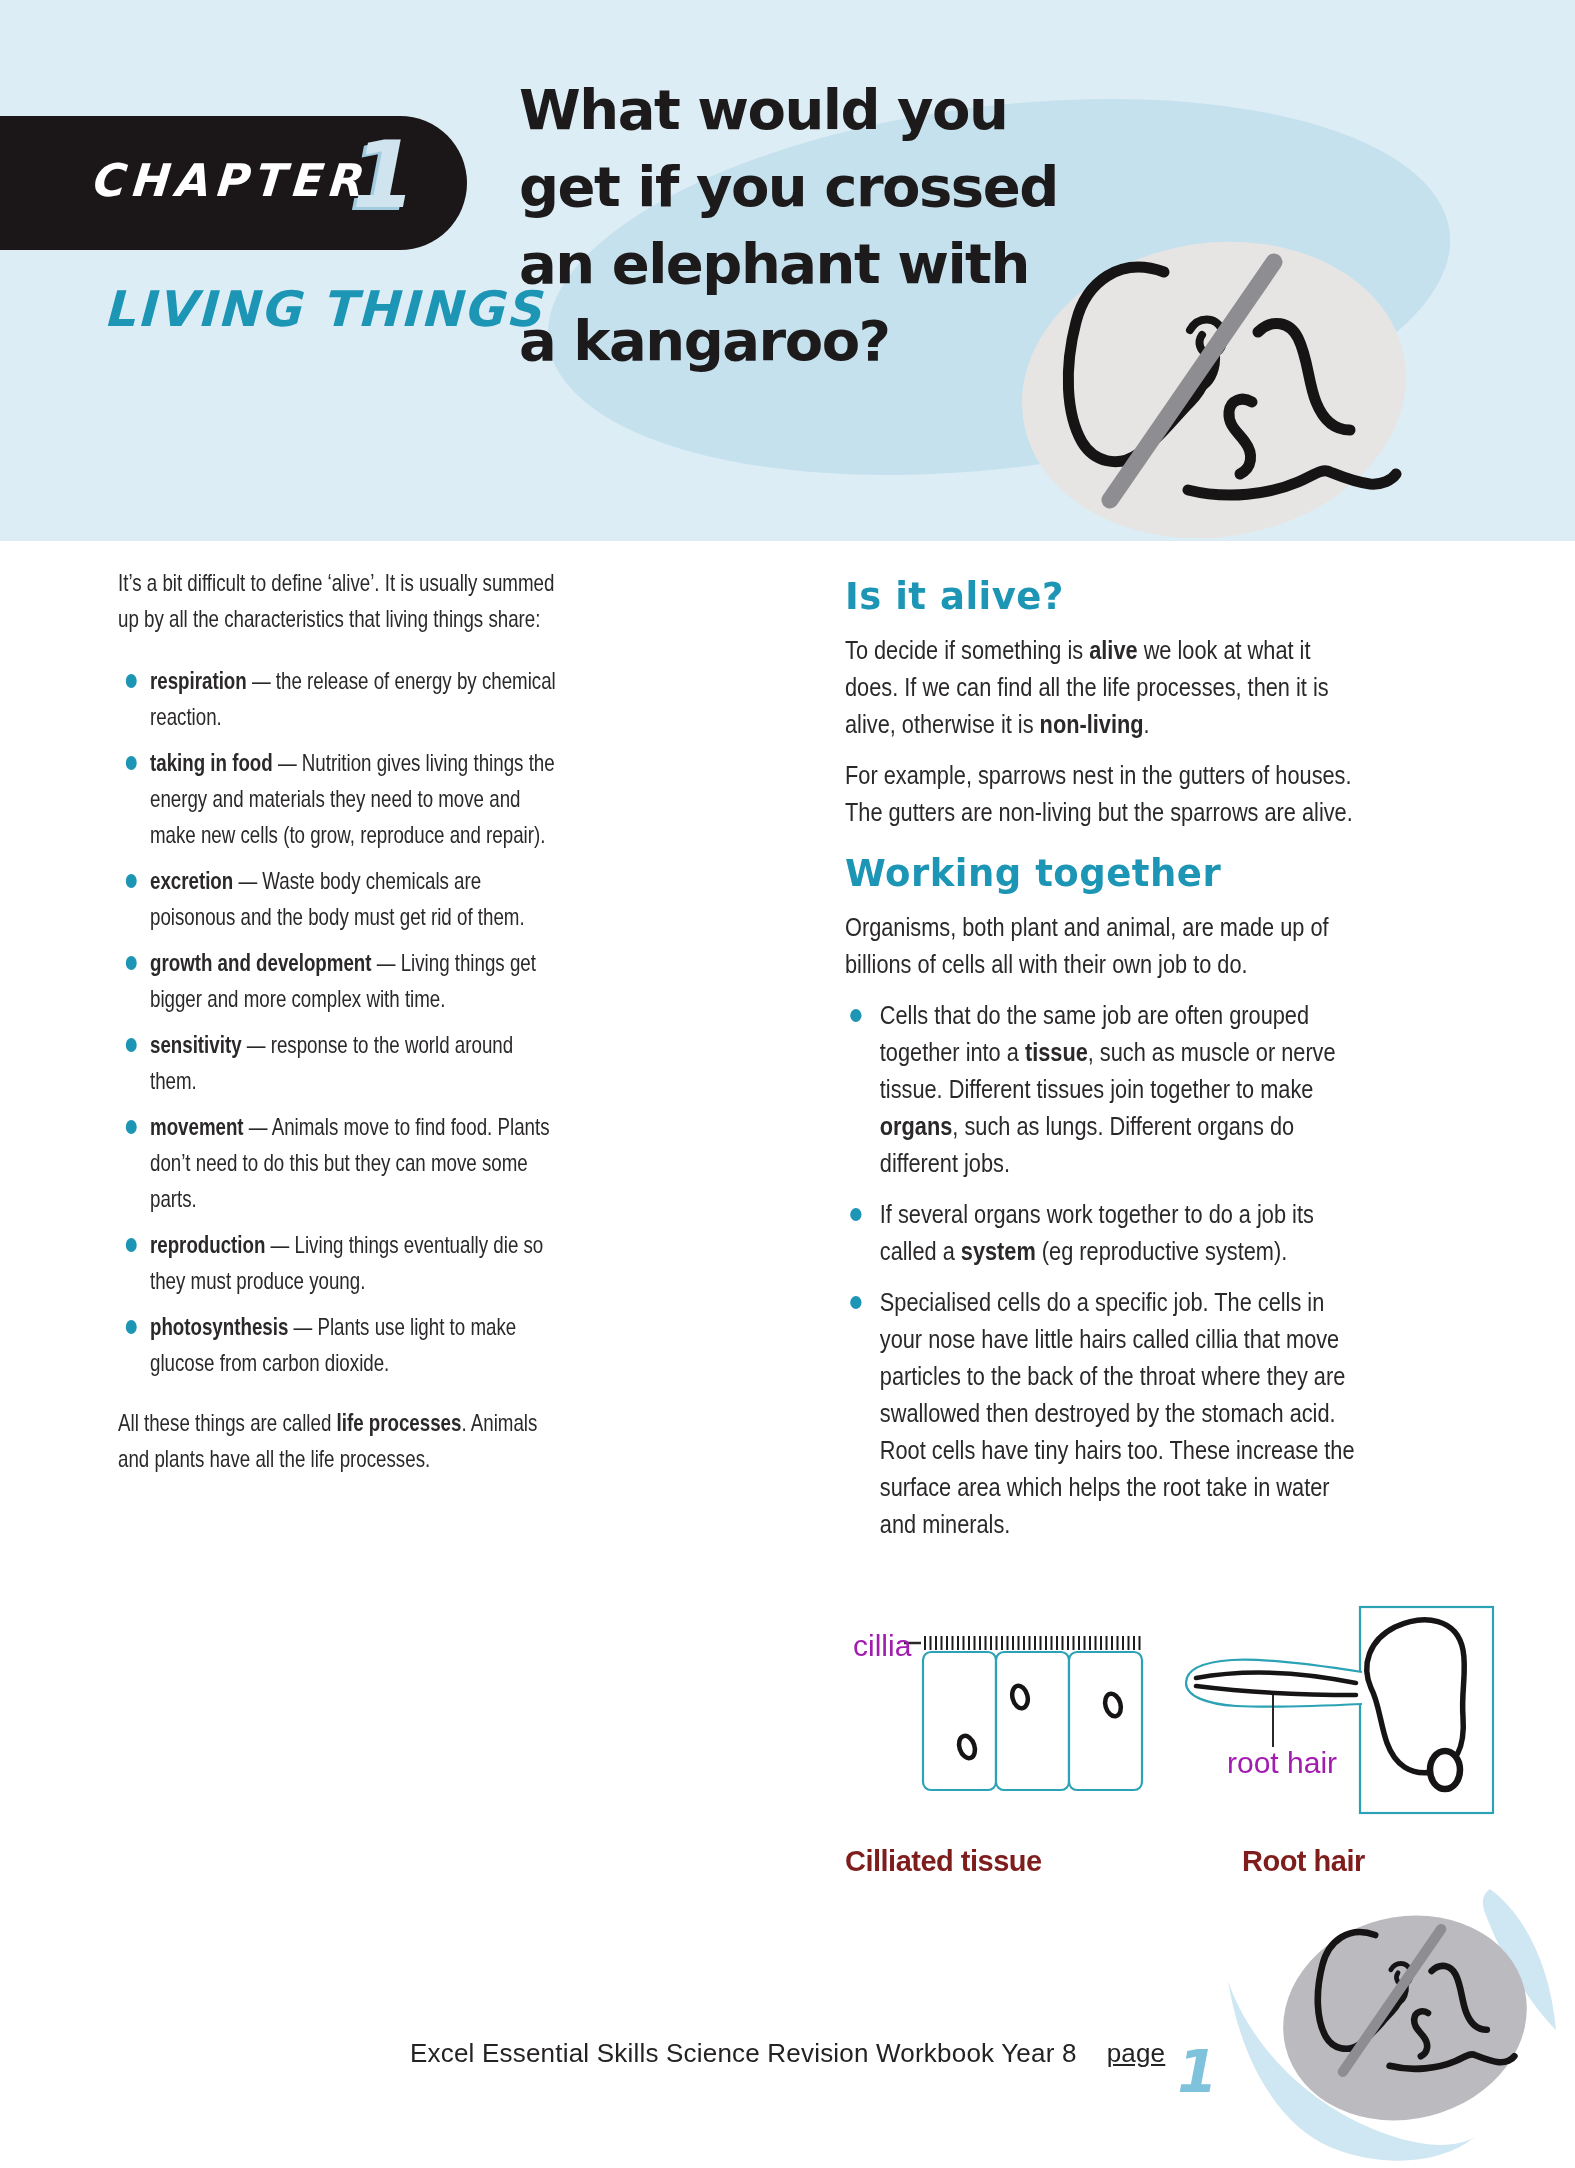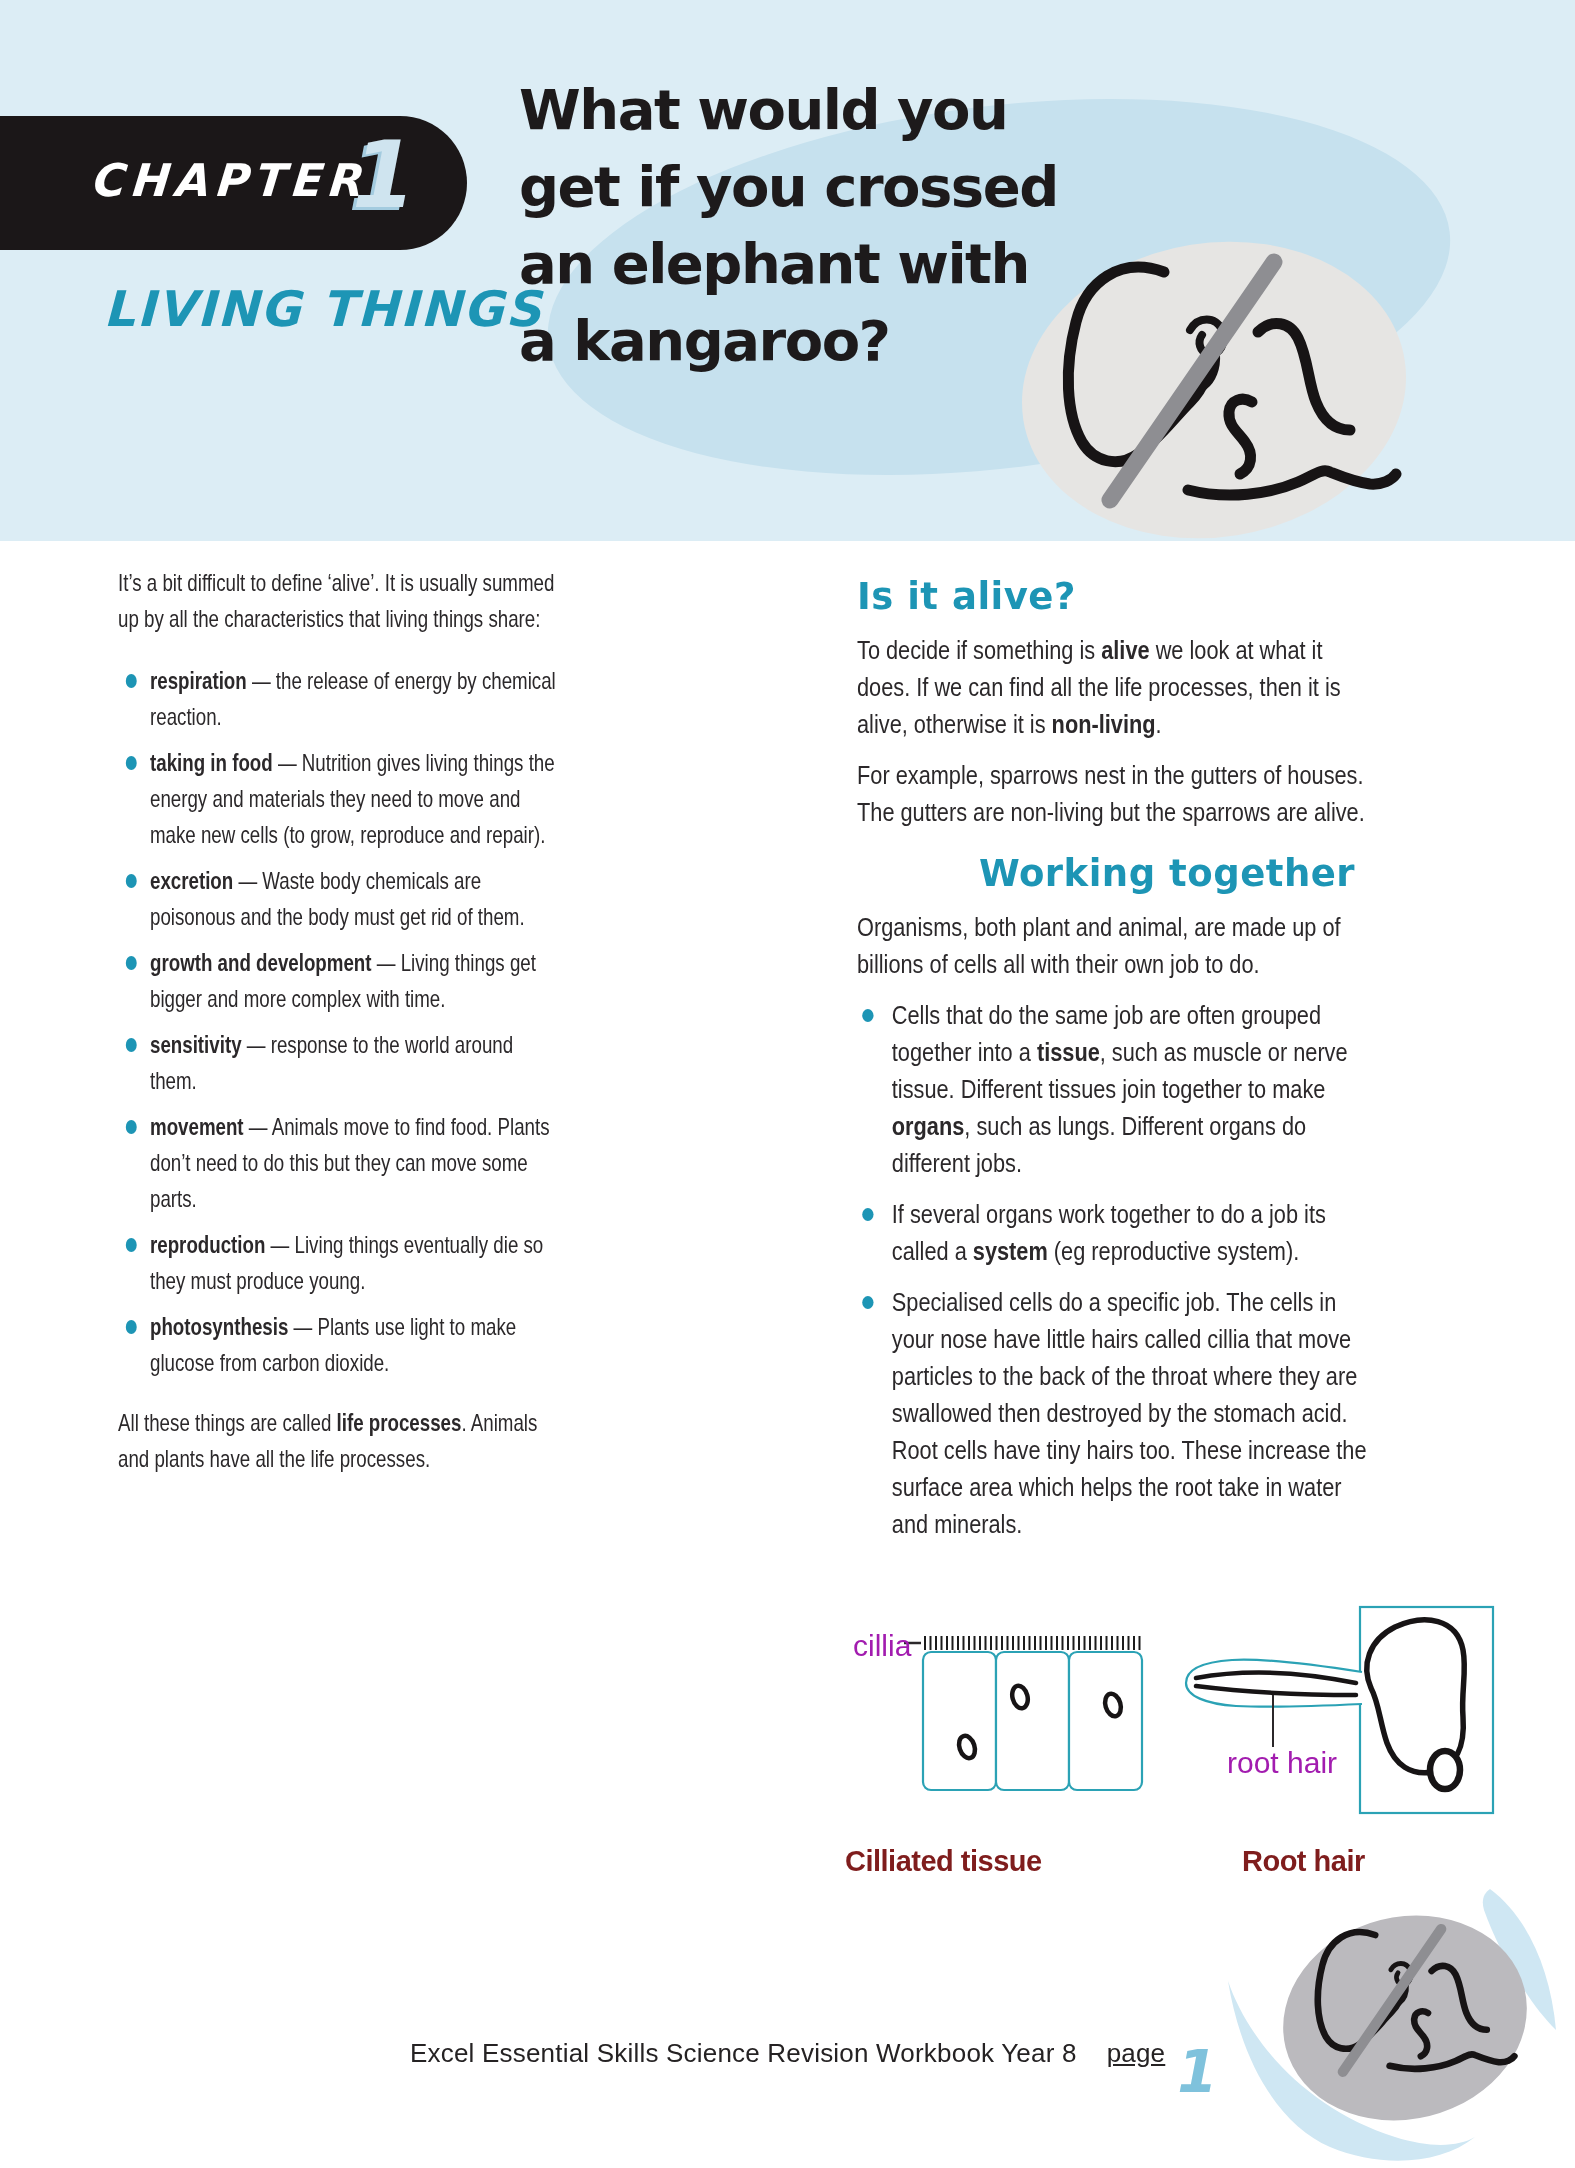--- a/index.html
+++ b/index.html
@@ -41,7 +41,7 @@
   .closing{margin-top:24px !important;}
   .b{font-weight:bold;}
 
-  .right-col{position:absolute;left:845px;top:578px;width:620px;margin-left:12px;}
+  .right-col{position:absolute;left:845px;top:578px;width:620px;}
   .section-heading{margin:0 0 17px 0;
     font-family:"DejaVu Sans",sans-serif;font-weight:bold;
     font-size:37px;line-height:37px;letter-spacing:0.5px;color:#1d95b5;}

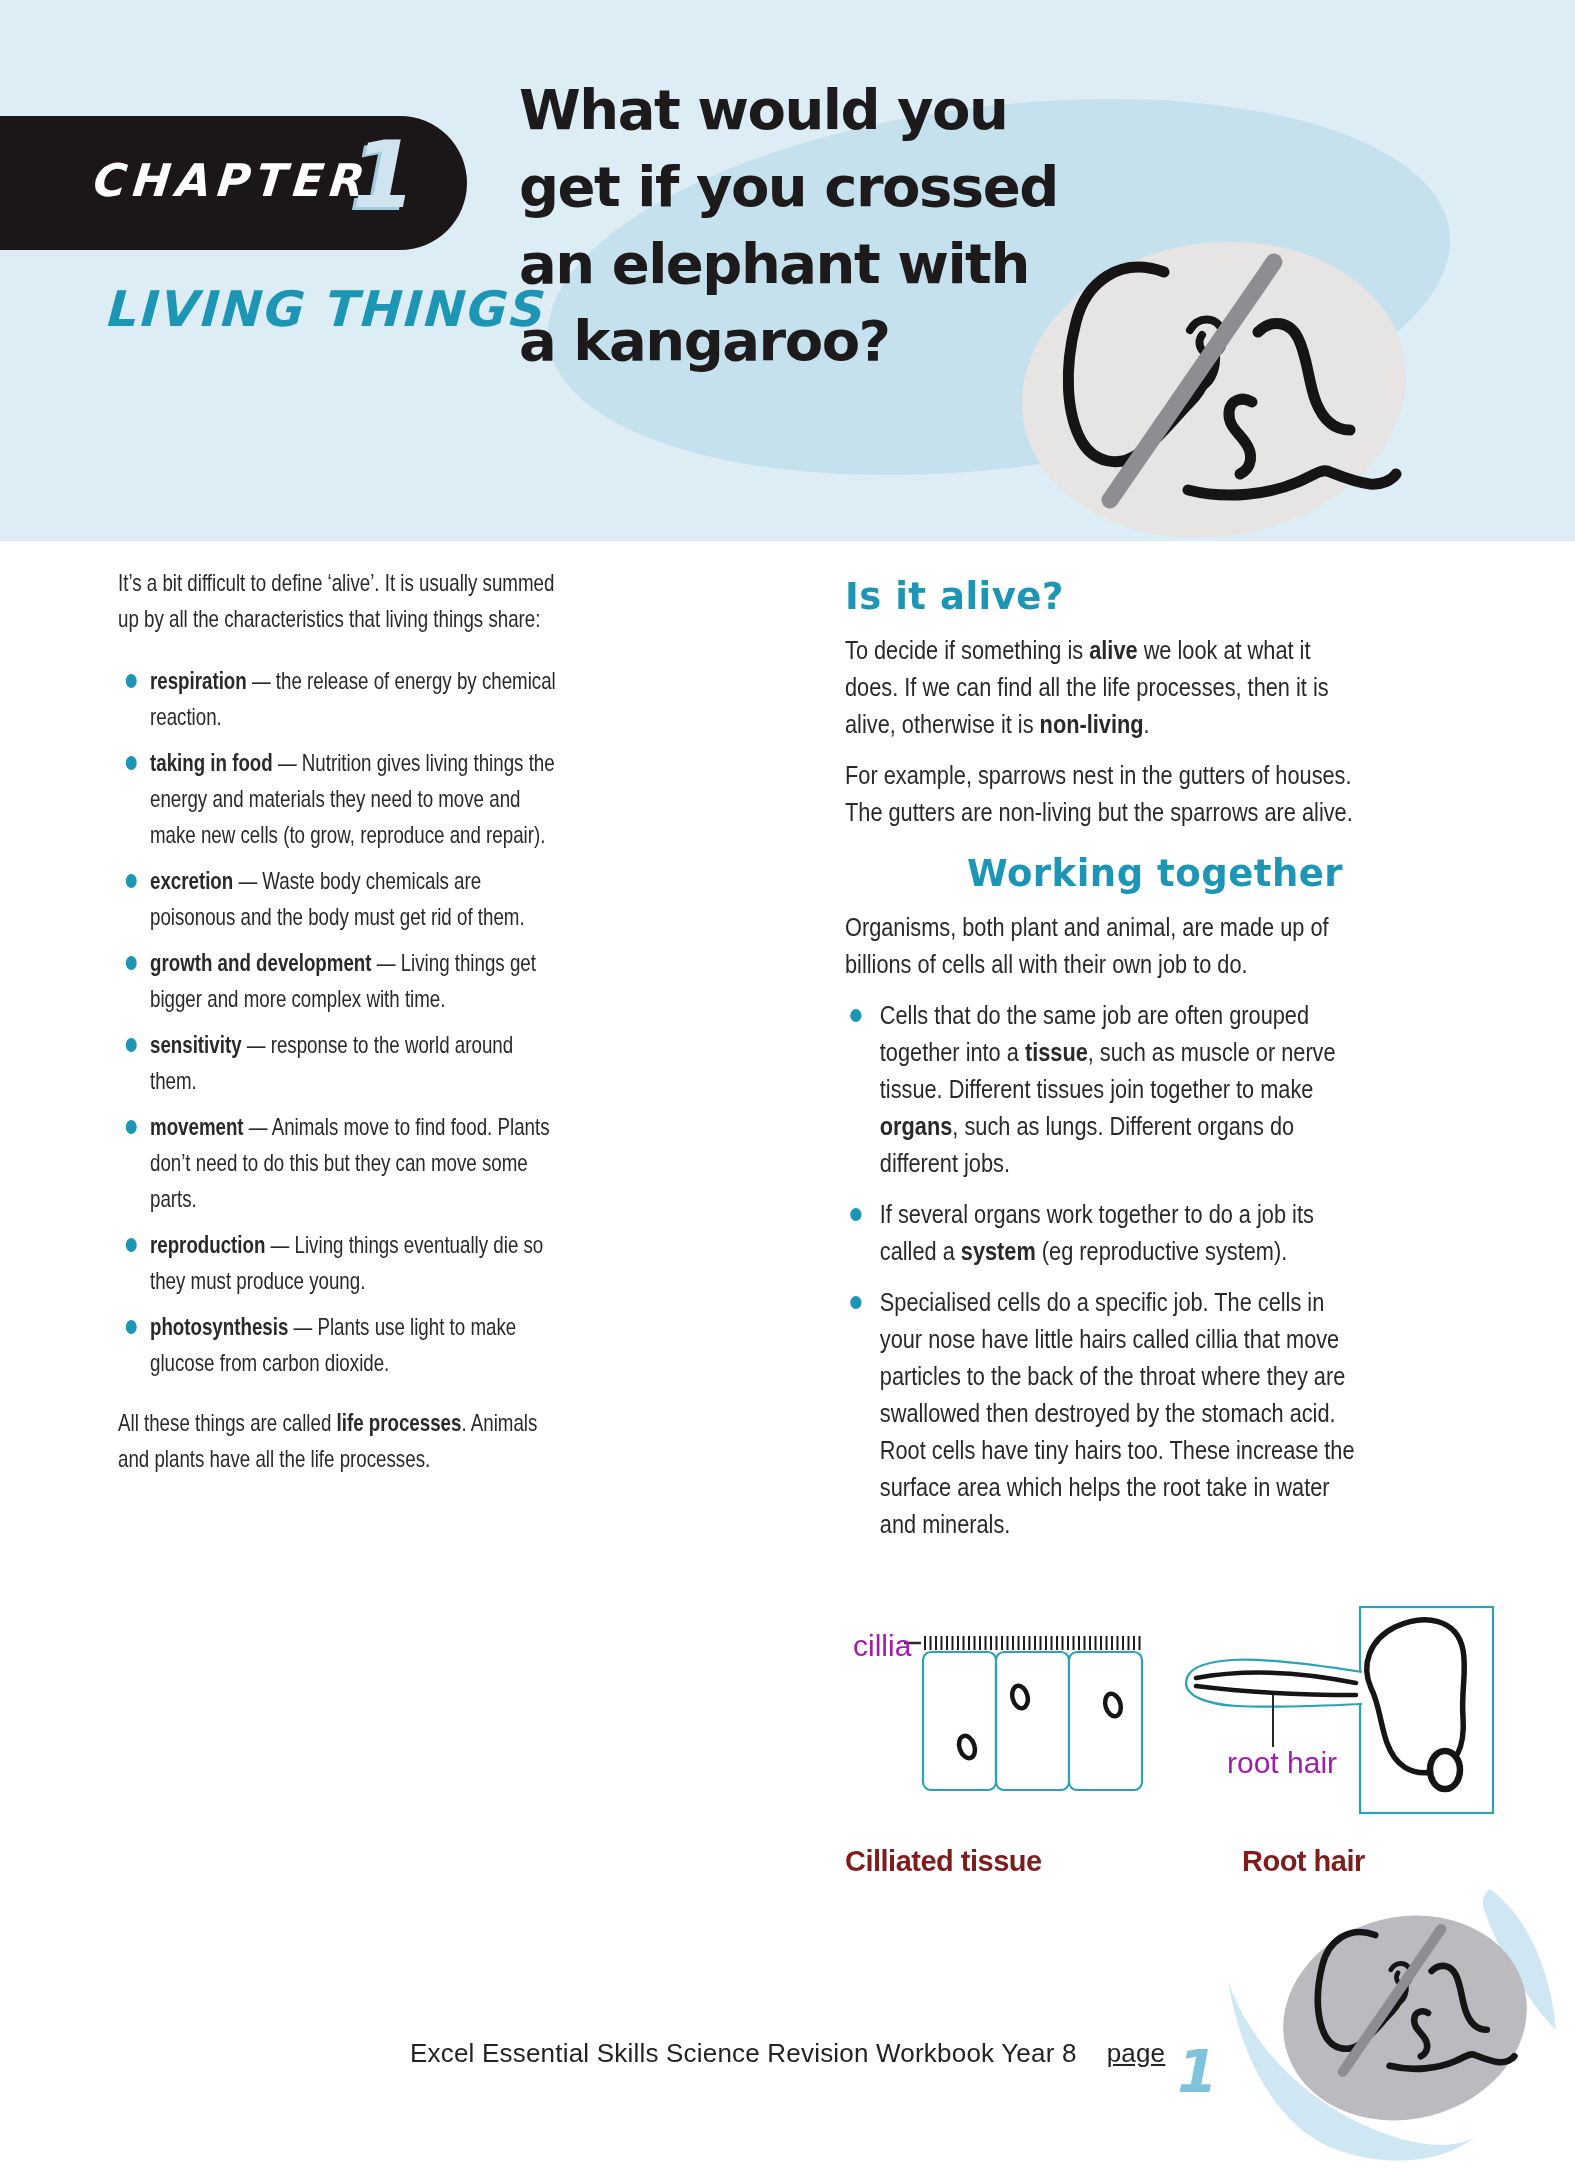--- a/index.html
+++ b/index.html
@@ -45,7 +45,7 @@
   .section-heading{margin:0 0 17px 0;
     font-family:"DejaVu Sans",sans-serif;font-weight:bold;
     font-size:37px;line-height:37px;letter-spacing:0.5px;color:#1d95b5;}
-  .section-heading.second{margin-top:24px;text-align:center;}
+  .section-heading.second{margin-top:24px;}
   .rc-block{width:600px;transform:scaleX(0.87);transform-origin:0 0;
     font-size:25px;line-height:37px;}
   .rc-block p{margin:0 0 14px 0;}

